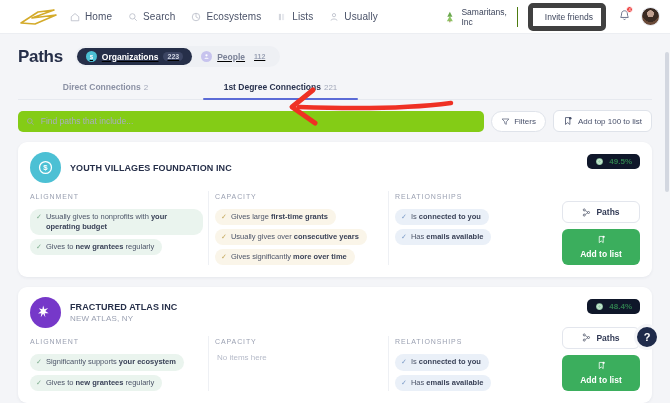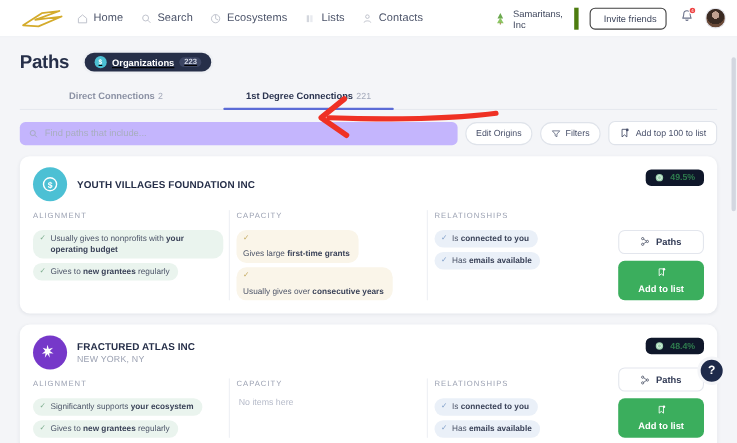--- a/index.html
+++ b/index.html
@@ -268,7 +268,7 @@
           <circle cx="8" cy="5" r="2.6" fill="none" stroke="#8d93a5" stroke-width="1.3"></circle>
           <path d="M3.2 13.6 C3.2 10.4 12.8 10.4 12.8 13.6" fill="none" stroke="#8d93a5" stroke-width="1.3"></path>
         </svg>
-      <span>Contacts</span>
+      <span>Usually</span>
     </div>
   </div>
 

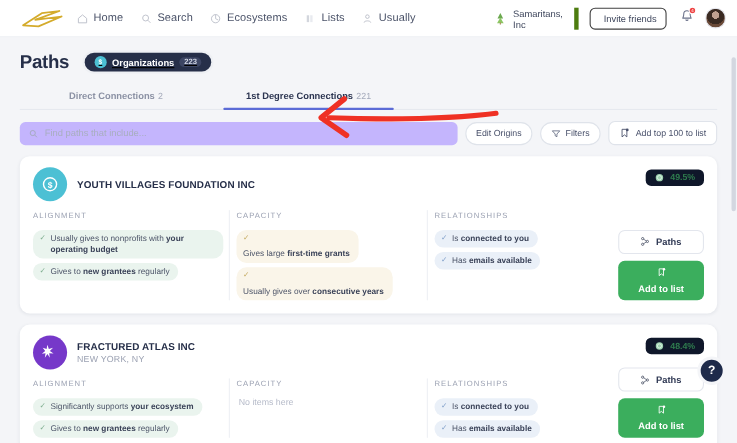--- a/index.html
+++ b/index.html
@@ -33,7 +33,7 @@
   .org-chip {
     display: flex; align-items: center; gap: 5px;
     font-size: 8.5px; color: #3e465c; padding-right: 10px;
-    border-right: 4px solid #4d7c0f; height: 20px; cursor: pointer;
+    border-right: 1px solid #4d7c0f; height: 20px; cursor: pointer;
   }
   .invite-btn {
     display: flex; align-items: center; gap: 4px;

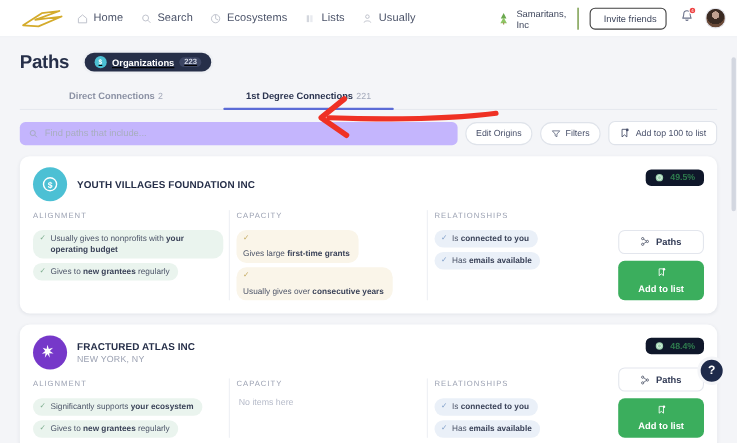--- a/index.html
+++ b/index.html
@@ -38,7 +38,7 @@
   .invite-btn {
     display: flex; align-items: center; gap: 4px;
     font-size: 8.5px; color: #3e465c;
-    border: 1px solid #404040; border-radius: 5px;
+    border: 5px solid #404040; border-radius: 5px;
     padding: 4px 8px; margin-left: 10px; background: #fff;
     cursor: pointer; white-space: nowrap;
   }

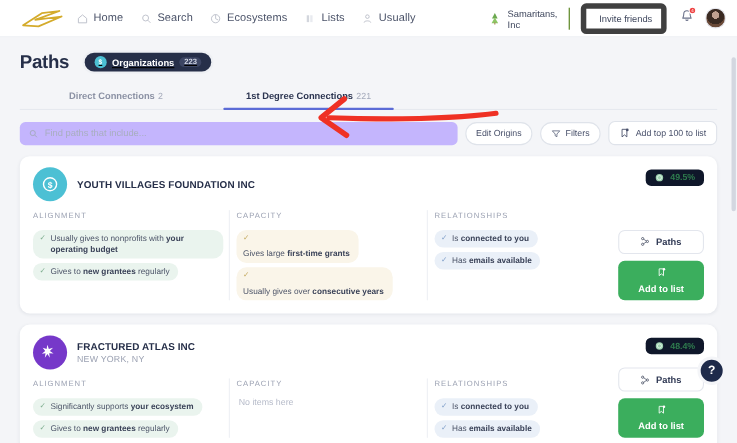--- a/index.html
+++ b/index.html
@@ -315,6 +315,16 @@
           <span class="seg-ico" style="background:#4cc0d4;display:flex;align-items:center;justify-content:center;color:#fff;font-size:6px;font-weight:bold;">$</span>
           <span>Organizations</span>
           <span class="seg-count">223</span>
+        </div>
+        <div class="seg-btn">
+          <span class="seg-ico" style="background:#c7c3ee;display:flex;align-items:center;justify-content:center;">
+            <svg width="7" height="7" viewBox="0 0 16 16">
+                <circle cx="8" cy="5.4" r="2.6" fill="#fff"></circle>
+                <path d="M3 13.2 C3 9.8 13 9.8 13 13.2 Z" fill="#fff"></path>
+              </svg>
+          </span>
+          <span>People</span>
+          <span class="seg-count">112</span>
         </div>
       </div>
     </div>

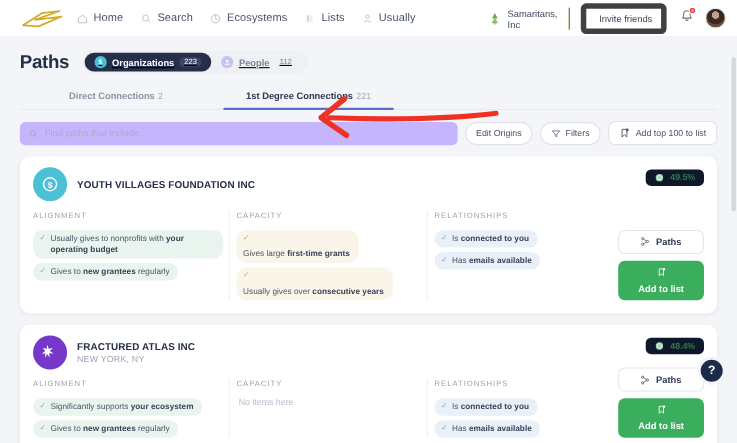--- a/index.html
+++ b/index.html
@@ -116,7 +116,7 @@
     padding: 10px 18px 0 18px;
   }
   .search-field {
-    flex: 1; height: 21px; background: #c4b5fd; border-radius: 5px;
+    flex: 1; height: 21px; background: #84cc16; border-radius: 5px;
     display: flex; align-items: center; gap: 6px; padding: 0 8px;
     cursor: text;
   }

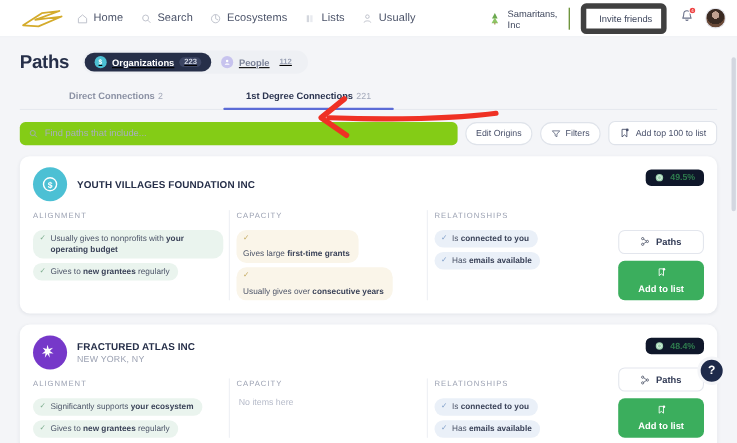--- a/index.html
+++ b/index.html
@@ -352,9 +352,6 @@
           <line x1="10.3" y1="10.3" x2="14" y2="14" stroke="#a2a8b9" stroke-width="1.5"></line>
         </svg>
       <input type="text" value="" placeholder="Find paths that include..." style="">
-    </div>
-    <div class="pill-btn">
-      <span>Edit Origins</span>
     </div>
     <div class="pill-btn">
       <svg width="9" height="9" viewBox="0 0 16 16">

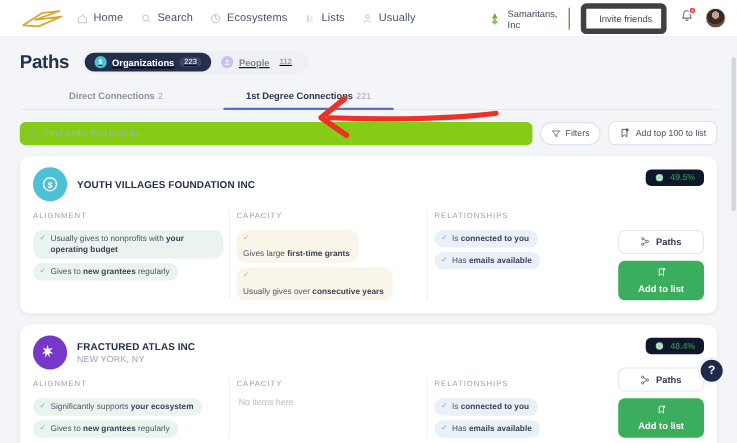--- a/index.html
+++ b/index.html
@@ -185,7 +185,7 @@
   .chip .tick { color: #7fae8f; font-size: 7px; line-height: 1.4; flex: none; }
   .chip b { font-weight: bold; color: #3a4258; }
   .chip-green { background: #eaf4ee; }
-  .chip-cream { background: #faf5e9; flex-direction: column; }
+  .chip-cream { background: #faf5e9; }
   .chip-cream .tick { color: #c4a95f; }
   .chip-blue { background: #eaf0f8; }
   .chip-blue .tick { color: #7e9dc8; }

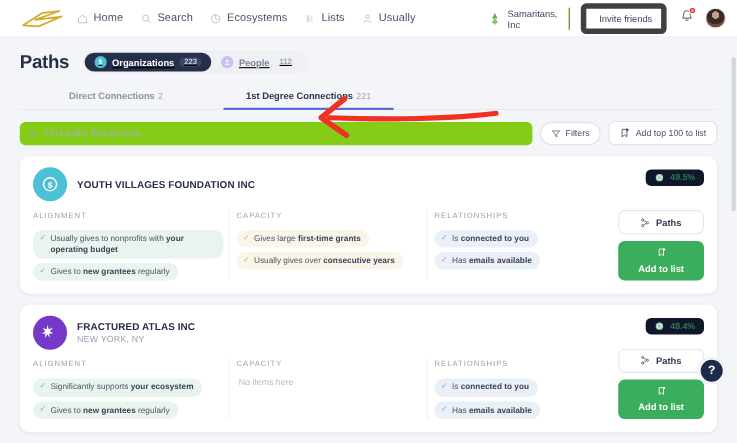--- a/index.html
+++ b/index.html
@@ -413,6 +413,10 @@
           <div class="chip chip-cream">
             <span class="tick">✓</span>
             <span><span>Usually gives over </span><b>consecutive years</b></span>
+          </div>
+          <div class="chip chip-cream">
+            <span class="tick">✓</span>
+            <span><span>Gives significantly </span><b>more over time</b></span>
           </div>
         </div>
 

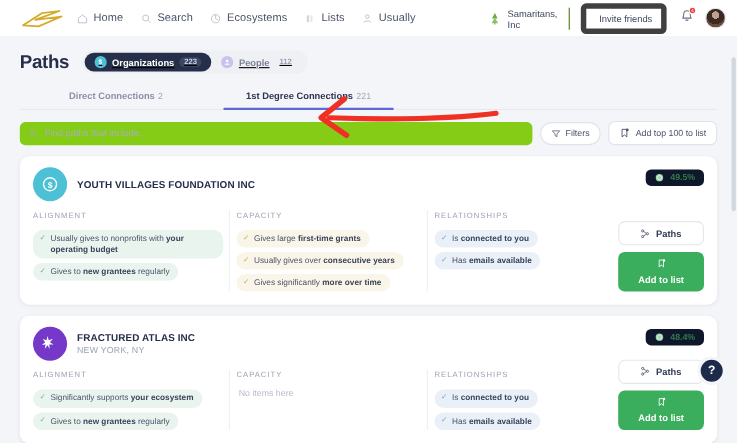--- a/index.html
+++ b/index.html
@@ -464,7 +464,7 @@
         </div>
         <div>
           <div class="org-name">FRACTURED ATLAS INC</div>
-          <div class="org-loc">NEW YORK, NY</div>
+          <div class="org-loc">NEW ATLAS, NY</div>
         </div>
       </div>
 

